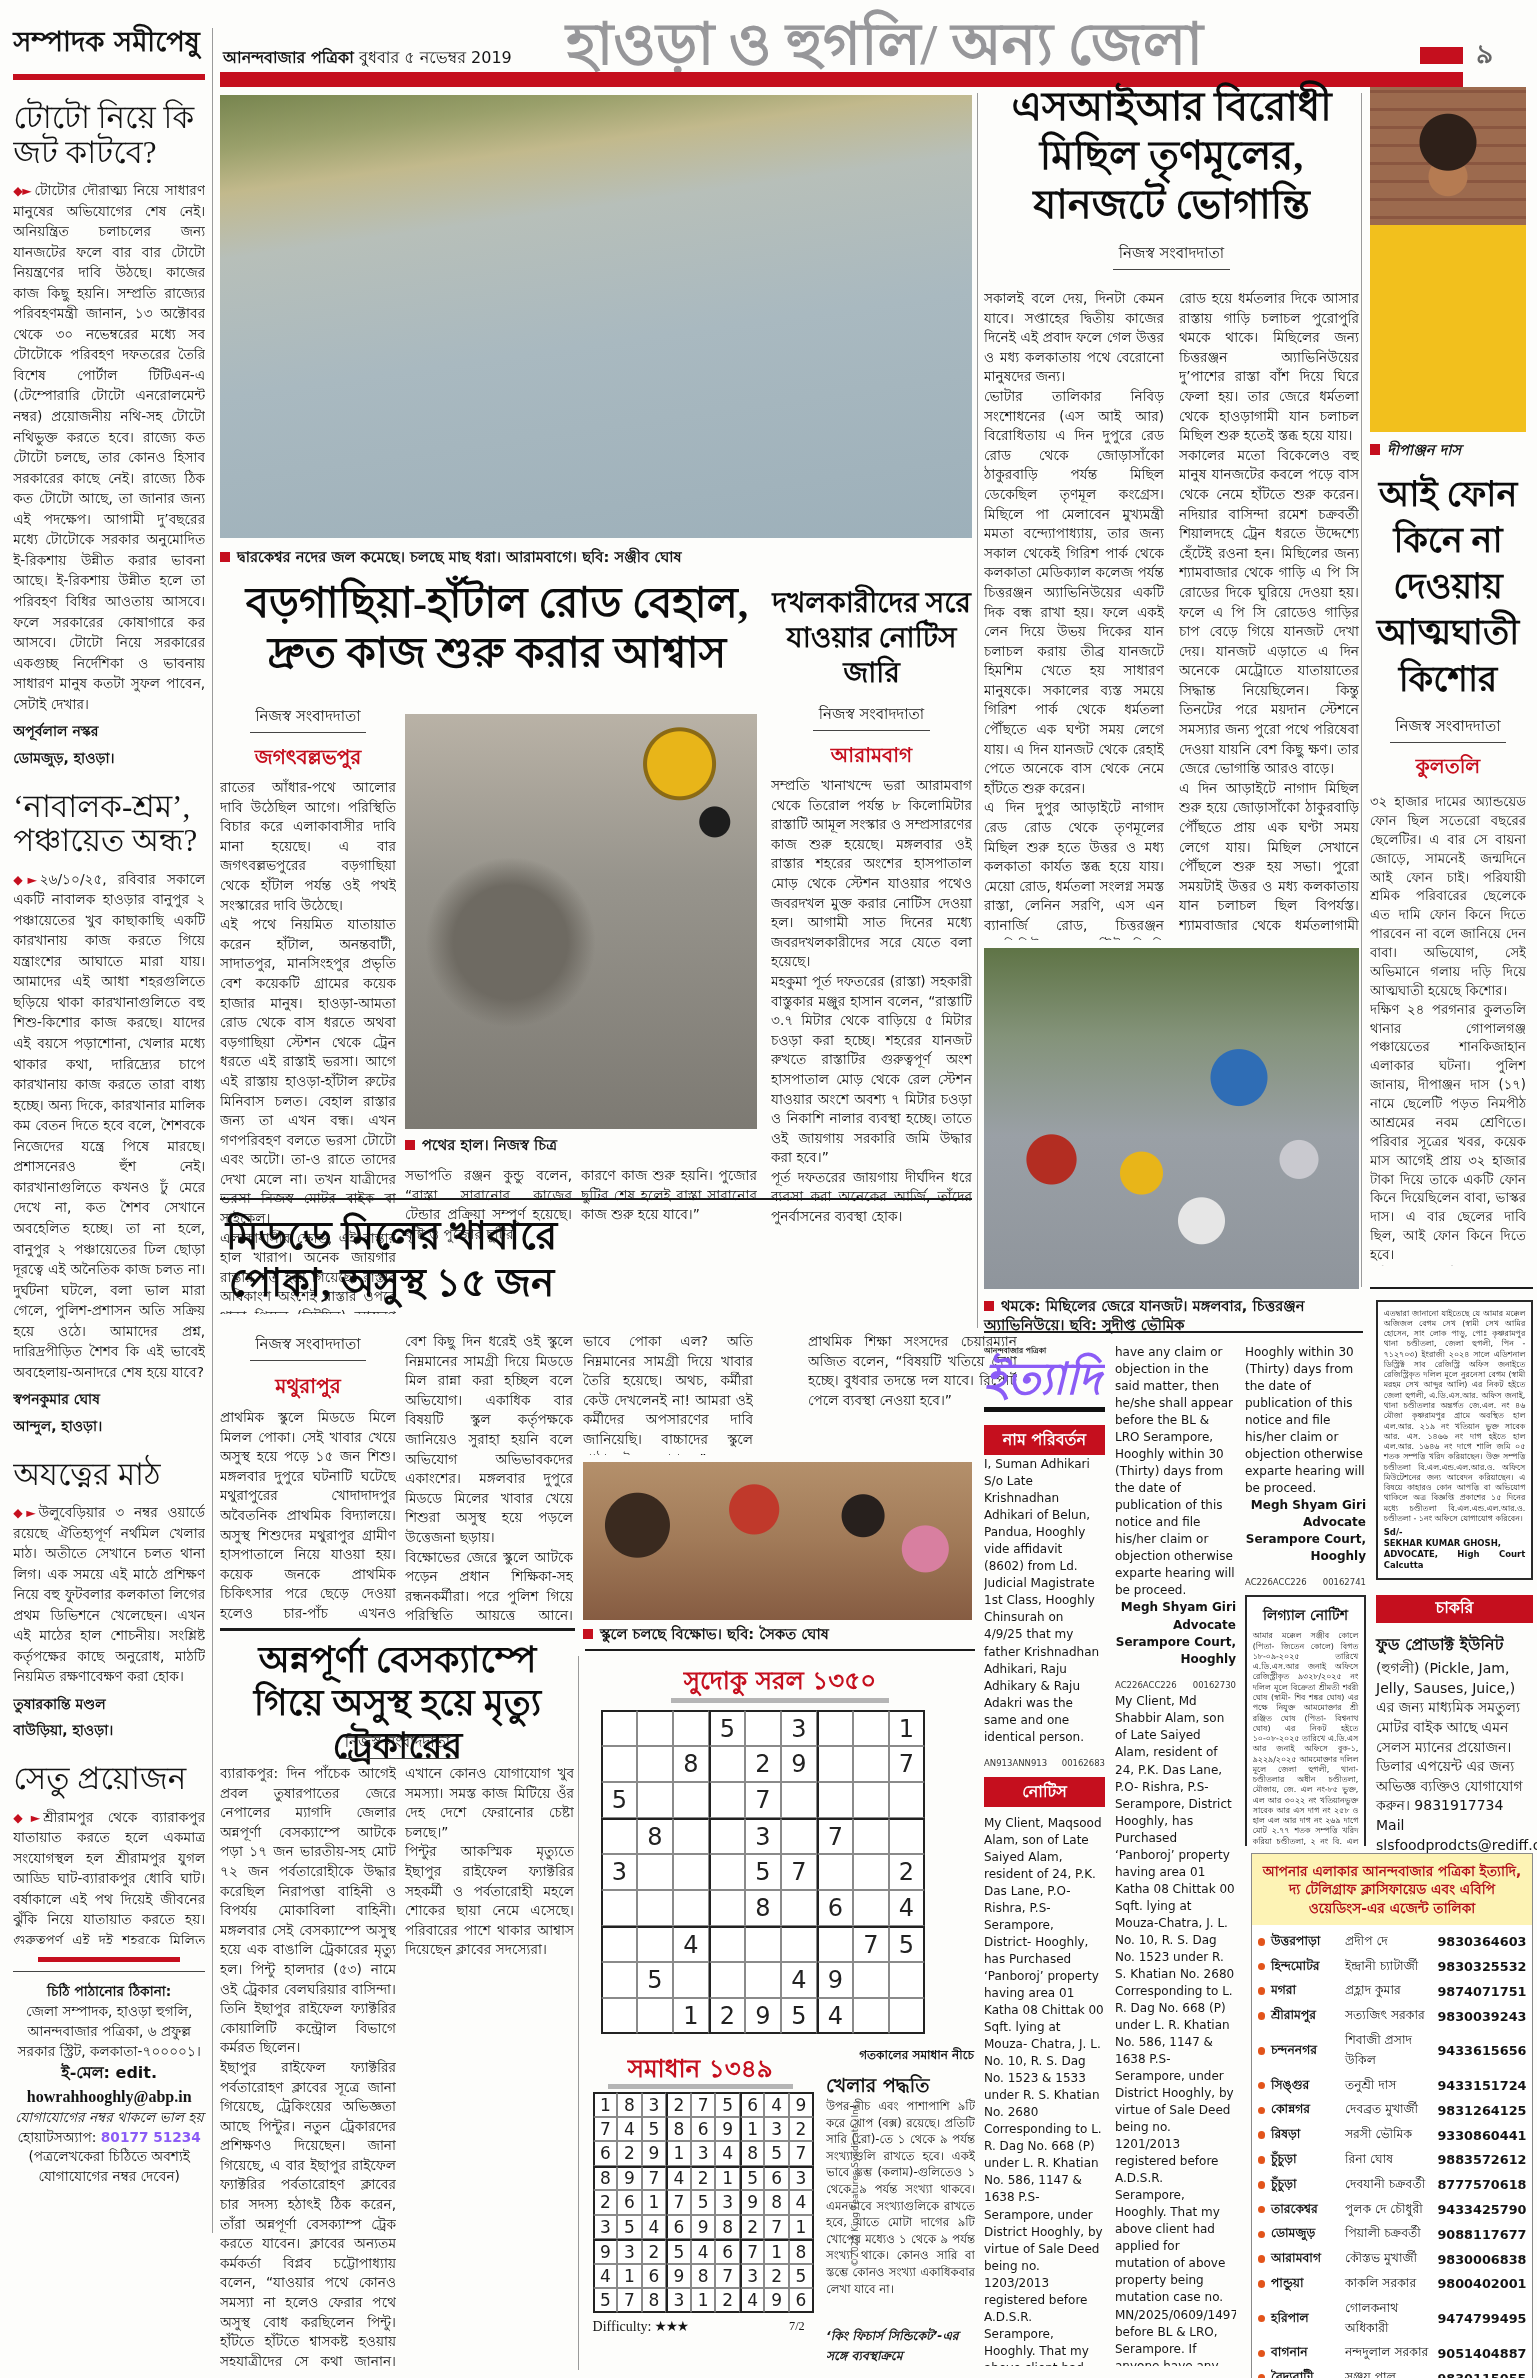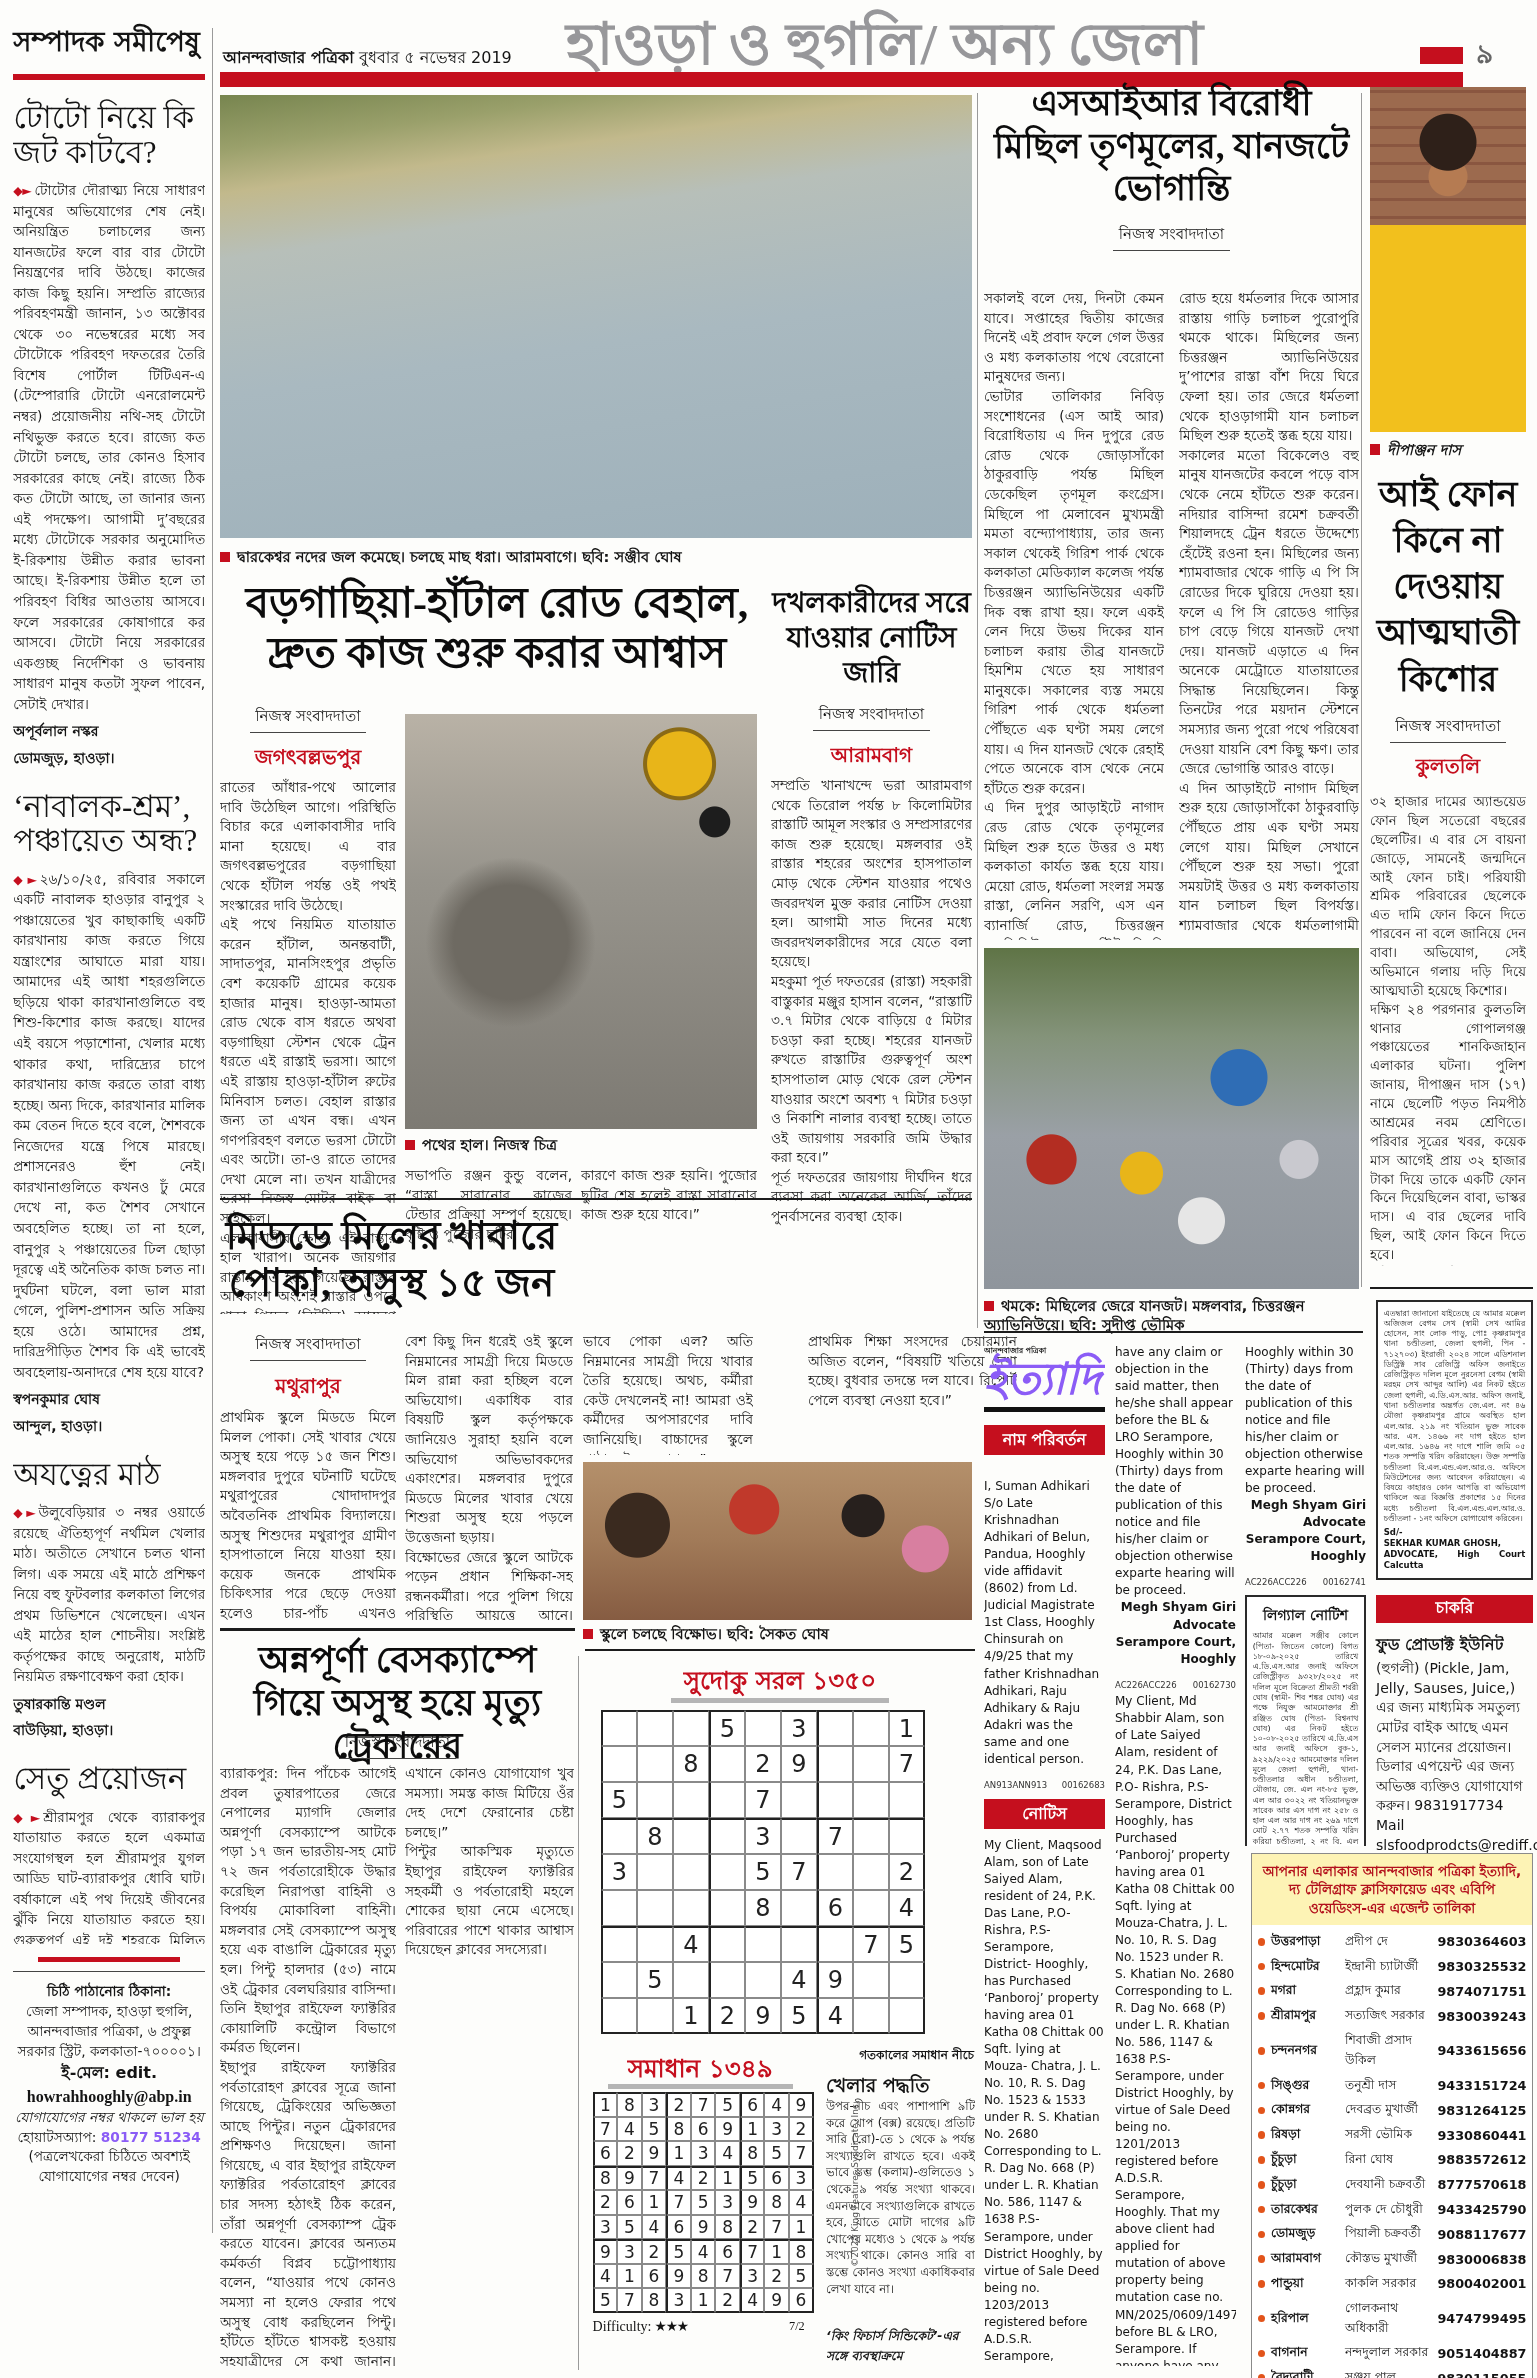--- a/index.html
+++ b/index.html
@@ -384,7 +384,7 @@
 <div class="abs vline" style="left:1361px;top:93px;height:1194px"></div>
 
 <div class="abs" style="left:984px;top:83px;width:375px">
-  <div class="hl ctr" style="font-size:35px;line-height:1.22">এসআইআর বিরোধী মিছিল তৃণমূলের, যানজটে ভোগান্তি</div>
+  <div class="hl ctr" style="font-size:40px;line-height:1.22">এসআইআর বিরোধী মিছিল তৃণমূলের, যানজটে ভোগান্তি</div>
   <div class="byline" style="margin-top:11.4px"><span>নিজস্ব সংবাদদাতা</span></div>
   <div class="abs body-txt jus prewrap clip" style="left:0;top:206px;width:180px;height:651px">সকালই বলে দেয়, দিনটা কেমন যাবে। সপ্তাহের দ্বিতীয় কাজের দিনেই এই প্রবাদ ফলে গেল উত্তর ও মধ্য কলকাতায় পথে বেরোনো মানুষদের জন্য।
 ভোটার তালিকার নিবিড় সংশোধনের (এস আই আর) বিরোধিতায় এ দিন দুপুরে রেড রোড থেকে জোড়াসাঁকো ঠাকুরবাড়ি পর্যন্ত মিছিল ডেকেছিল তৃণমূল কংগ্রেস। মিছিলে পা মেলাবেন মুখ্যমন্ত্রী মমতা বন্দ্যোপাধ্যায়, তার জন্য সকাল থেকেই গিরিশ পার্ক থেকে কলকাতা মেডিক্যাল কলেজ পর্যন্ত চিত্তরঞ্জন অ্যাভিনিউয়ের একটি দিক বন্ধ রাখা হয়। ফলে একই লেন দিয়ে উভয় দিকের যান চলাচল করায় তীব্র যানজটে হিমশিম খেতে হয় সাধারণ মানুষকে। সকালের ব্যস্ত সময়ে গিরিশ পার্ক থেকে ধর্মতলা পৌঁছতে এক ঘণ্টা সময় লেগে যায়। এ দিন যানজট থেকে রেহাই পেতে অনেকে বাস থেকে নেমে হাঁটতে শুরু করেন।

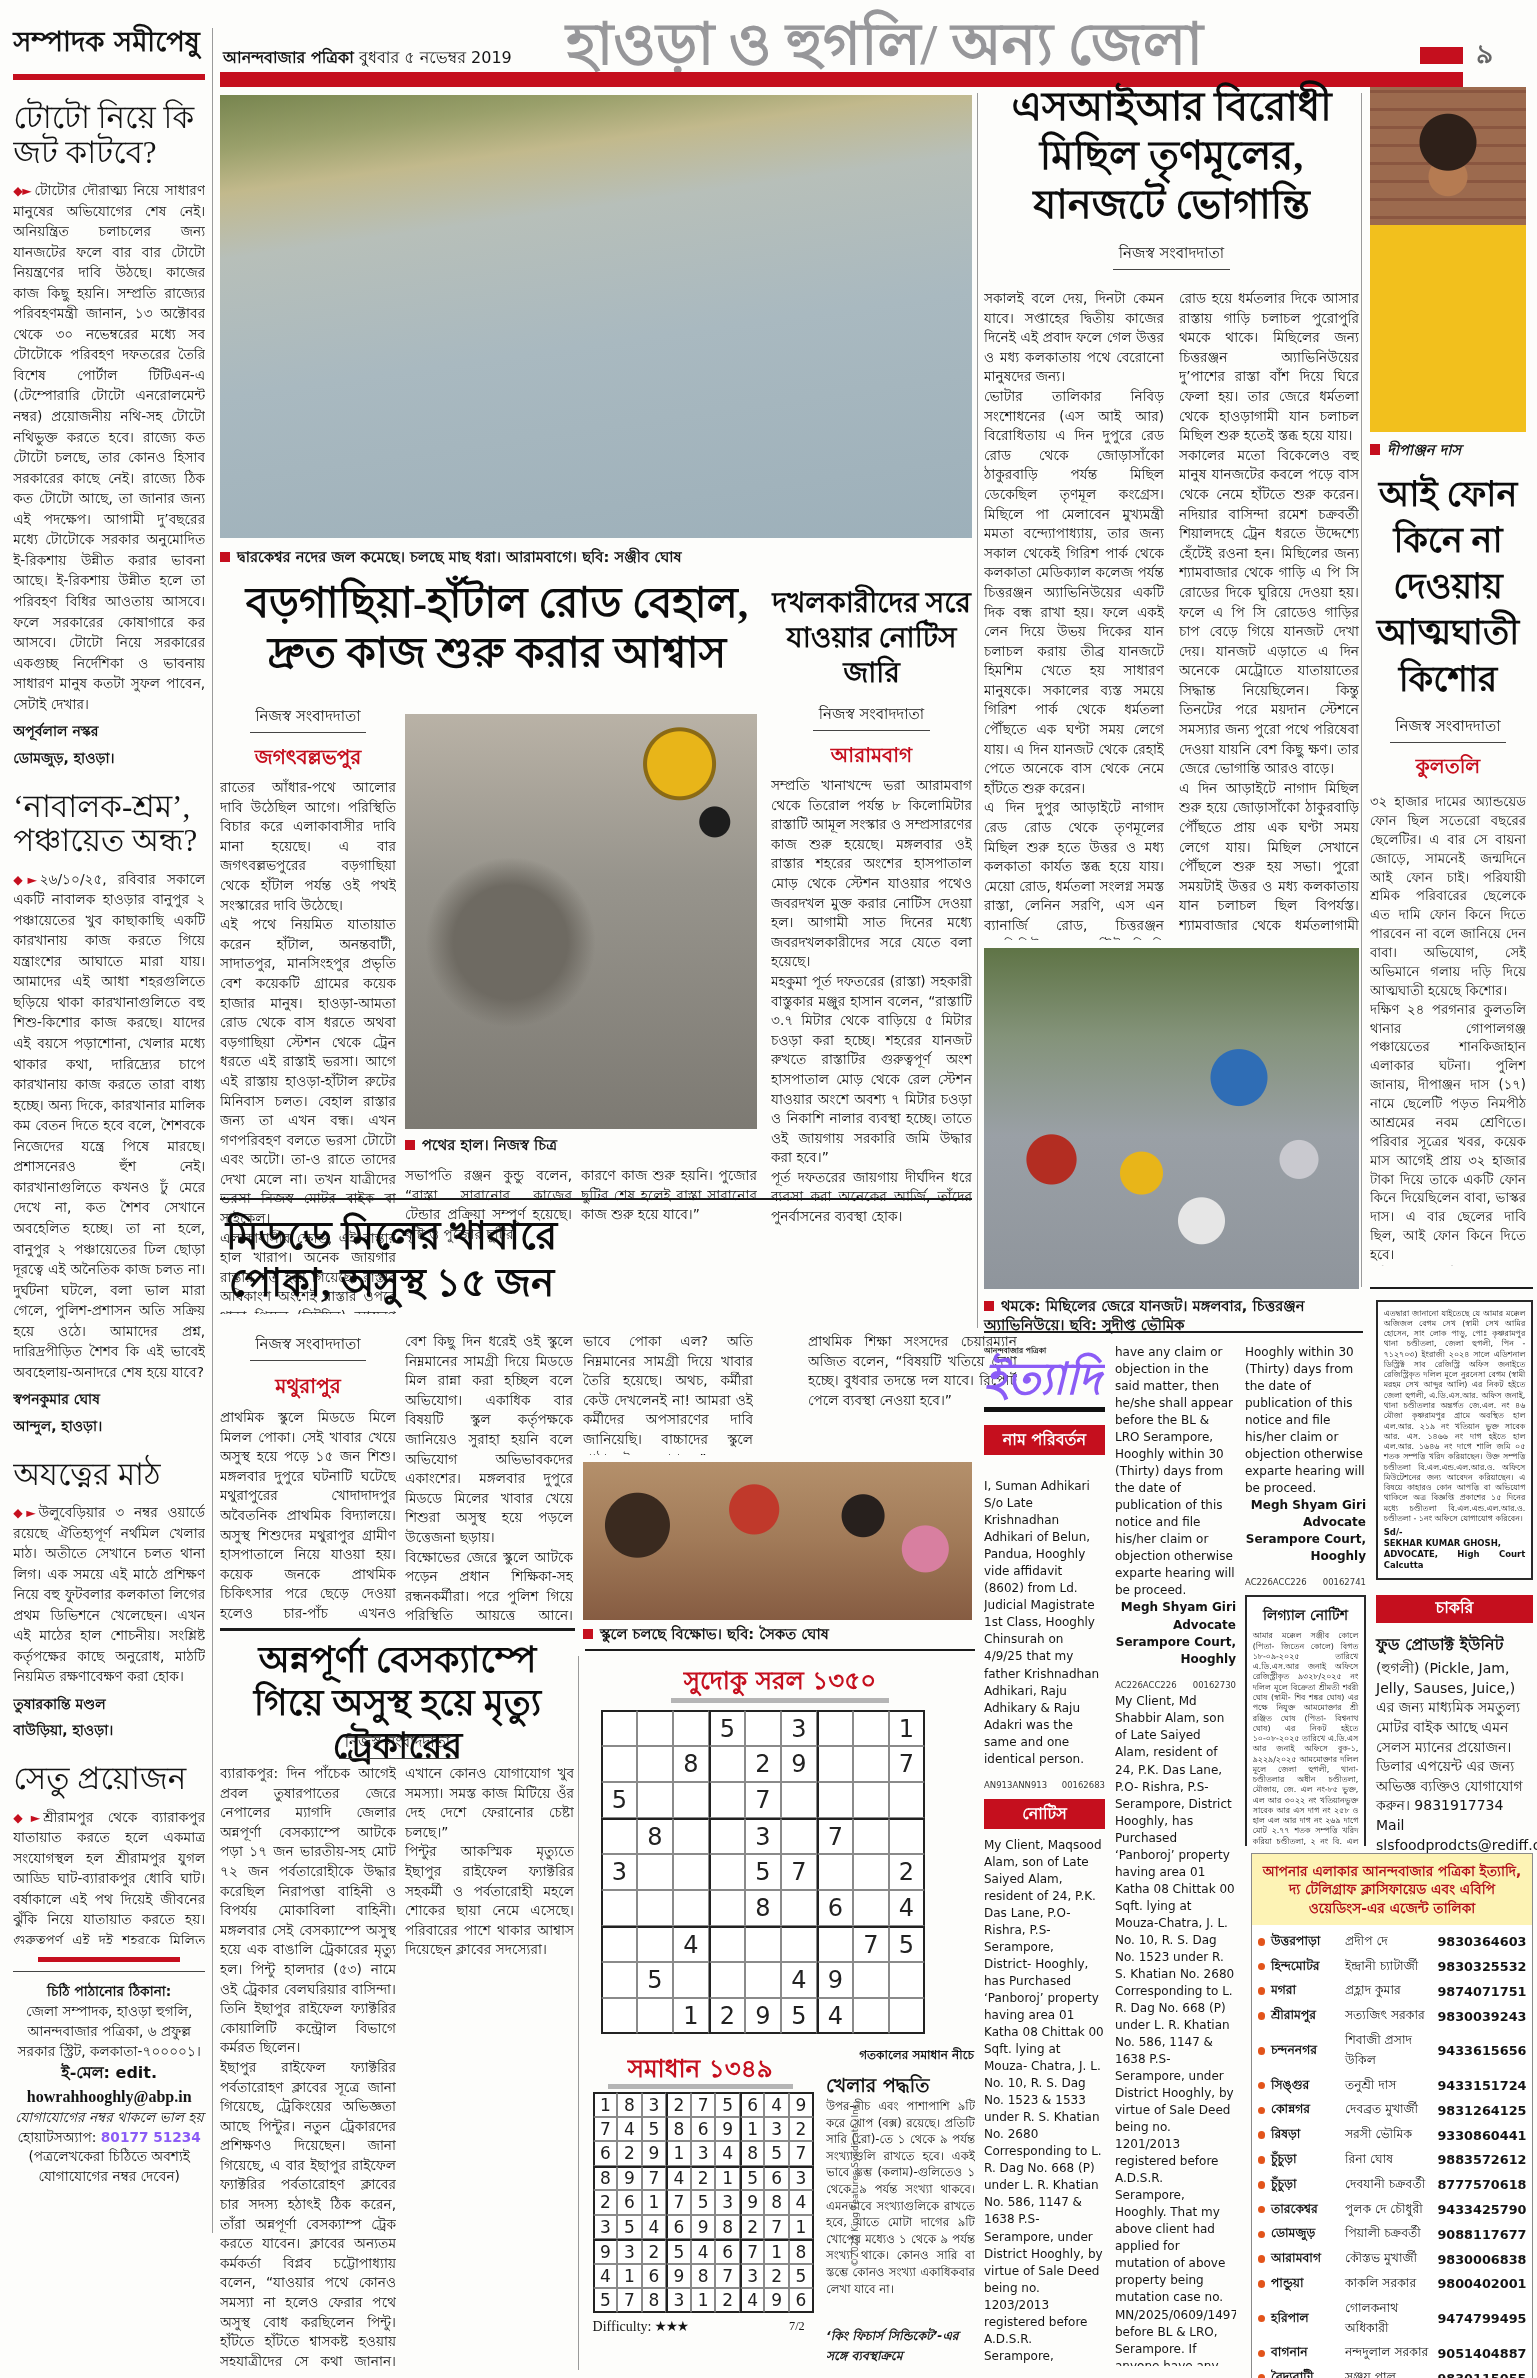--- a/index.html
+++ b/index.html
@@ -421,7 +421,7 @@
     <div class="red" style="font-size:44px;font-weight:bold;font-style:italic;font-family:'Liberation Serif','DejaVu Serif',serif;line-height:1.05">ইত্যাদি</div>
   </div>
   <div class="redbar" style="height:30px;margin-top:13.2px">নাম পরিবর্তন</div>
-  <div class="cls-txt" style="margin-top:23px">I, Suman Adhikari S/o Late Krishnadhan Adhikari of Belun, Pandua, Hooghly vide affidavit (8602) from Ld. Judicial Magistrate 1st Class, Hooghly Chinsurah on 4/9/25 that my father Krishnadhan Adhikari, Raju Adhikary &amp; Raju Adakri was the same and one identical person.</div>
+  <div class="cls-txt" style="margin-top:1px">I, Suman Adhikari S/o Late Krishnadhan Adhikari of Belun, Pandua, Hooghly vide affidavit (8602) from Ld. Judicial Magistrate 1st Class, Hooghly Chinsurah on 4/9/25 that my father Krishnadhan Adhikari, Raju Adhikary &amp; Raju Adakri was the same and one identical person.</div>
   <div class="code-line">
     <span>AN913ANN913</span>
       <span>00162683</span>

